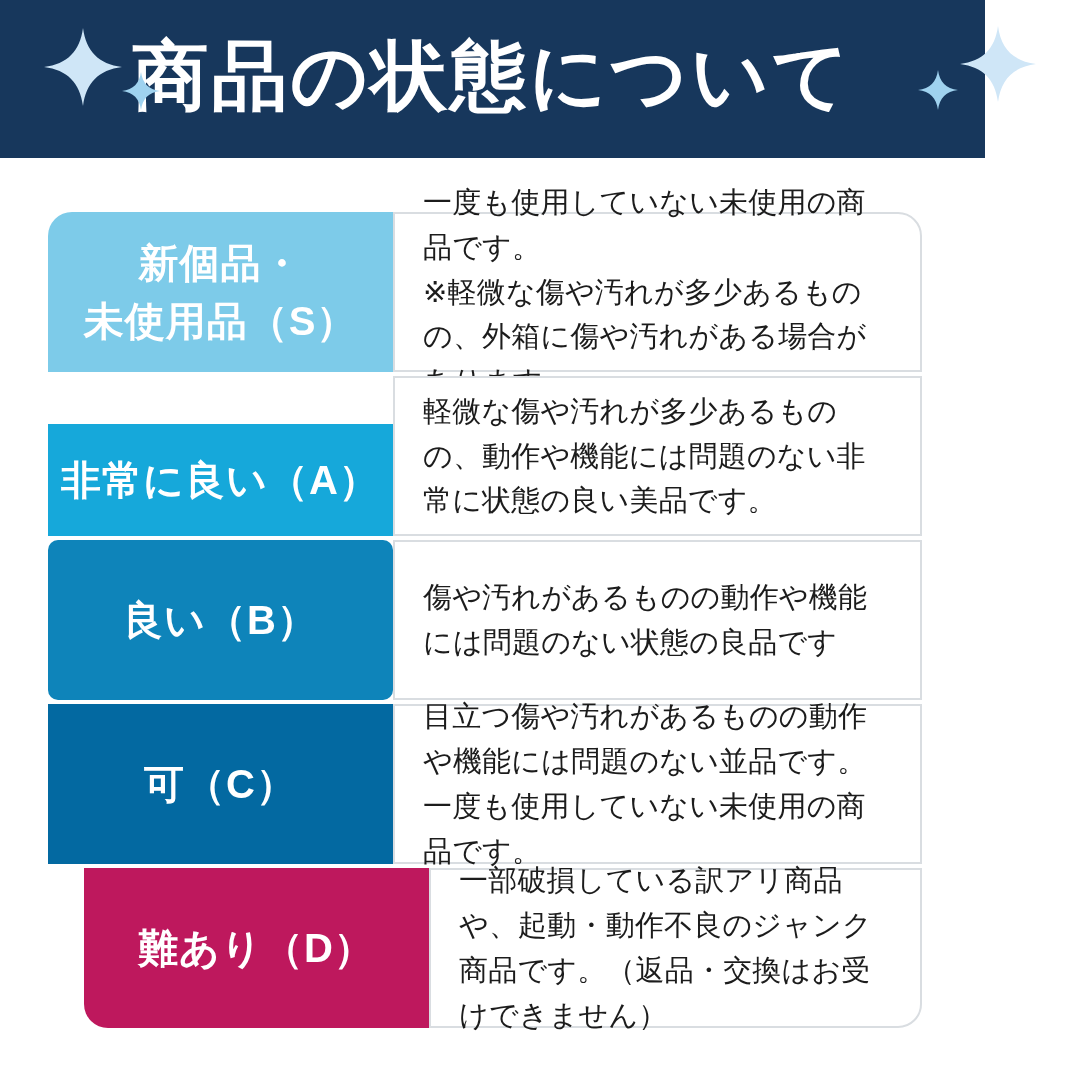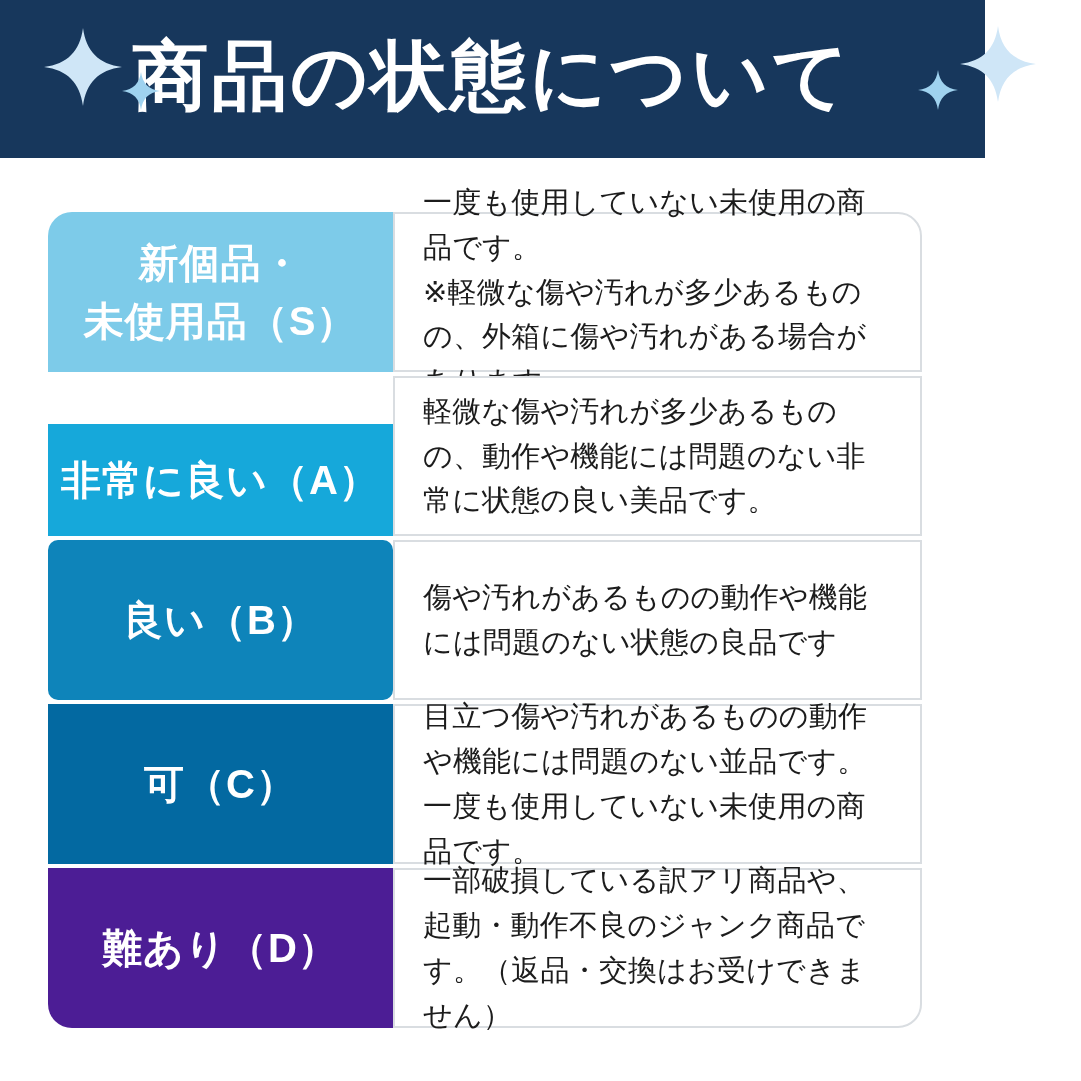--- a/index.html
+++ b/index.html
@@ -83,7 +83,7 @@
     <div class="desc-cell">目立つ傷や汚れがあるものの動作や機能には問題のない並品です。一度も使用していない未使用の商品です。</div>
   </div>
   <div class="row">
-    <div class="grade-cell" style="background: #4c1d95;">難あり（D）</div>
+    <div class="grade-cell" style="background: #be185d; margin-left: 36px;">難あり（D）</div>
     <div class="desc-cell">一部破損している訳アリ商品や、起動・動作不良のジャンク商品です。（返品・交換はお受けできません）</div>
   </div>
 </div>

